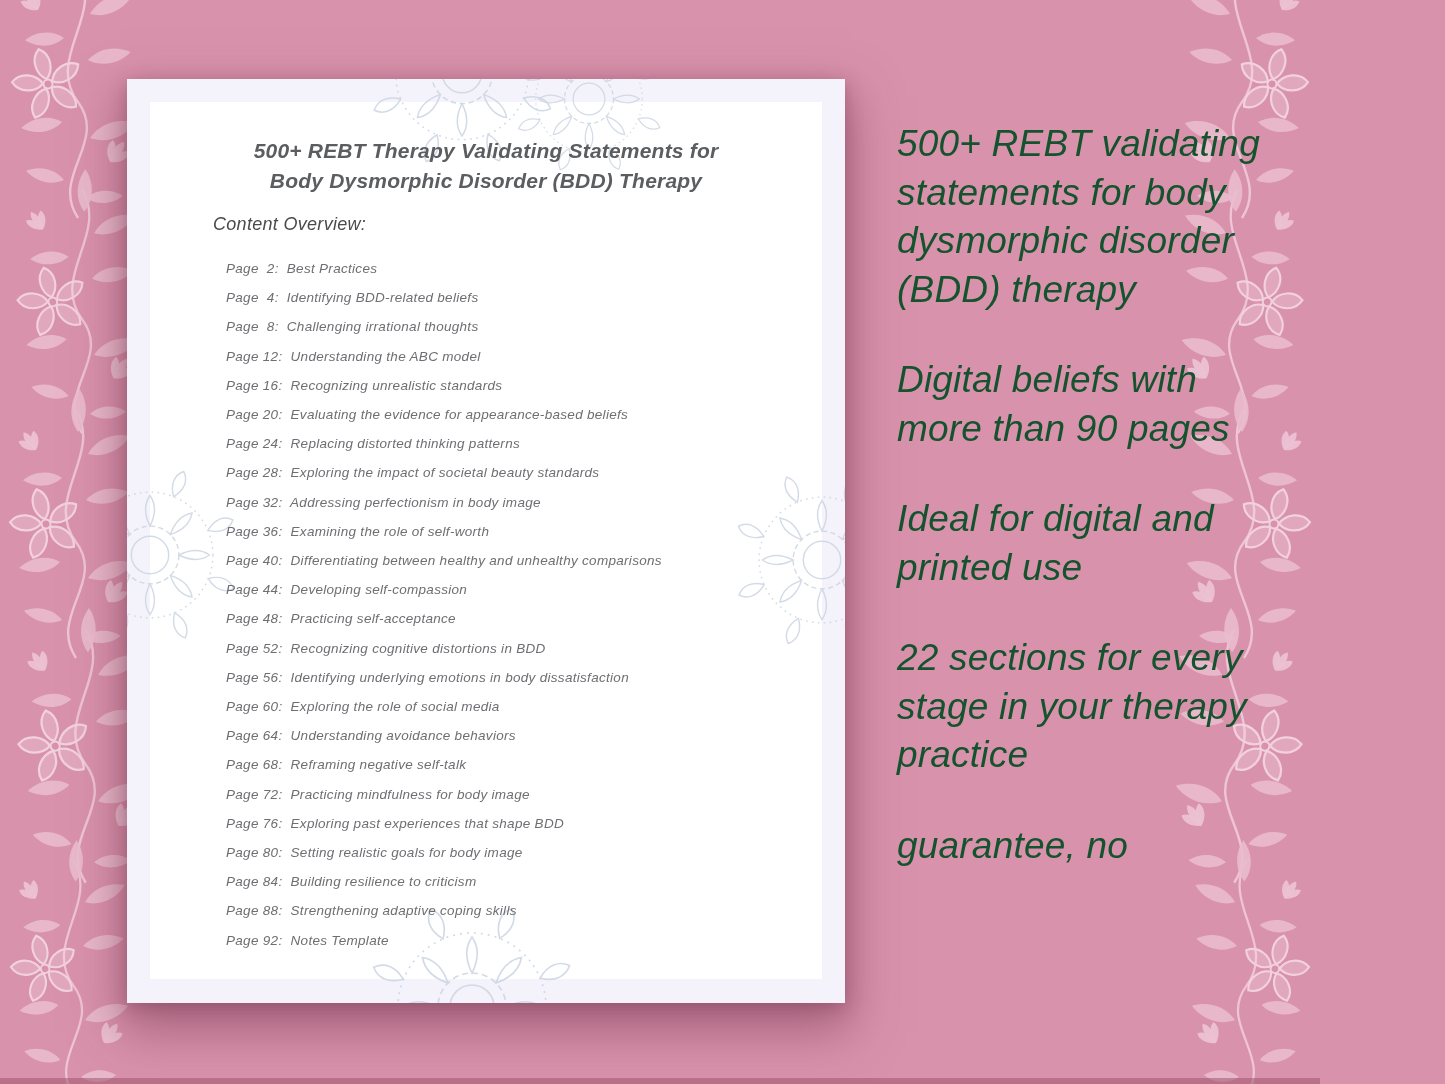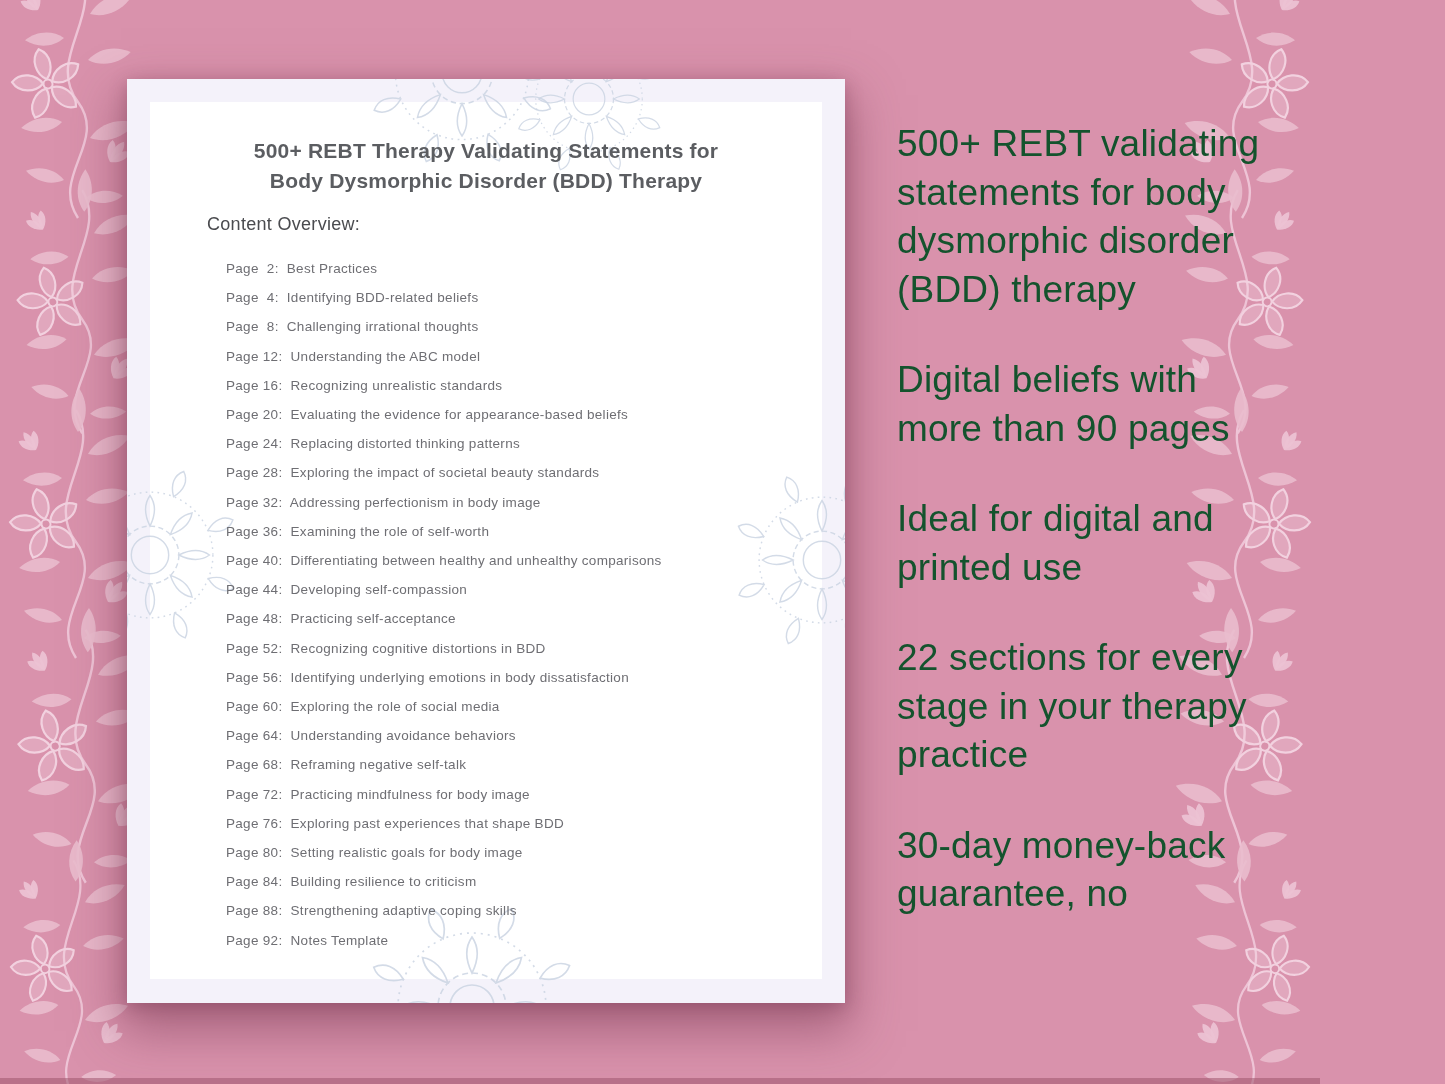--- a/index.html
+++ b/index.html
@@ -8,6 +8,7 @@
     position:relative;width:1320px;height:1084px;overflow:hidden;
     background:#d992ac;
     font-family:"Liberation Sans",sans-serif;
+    font-style:italic;
   }
   
   .vine{position:absolute;top:0;height:1084px;width:195px;pointer-events:none;}

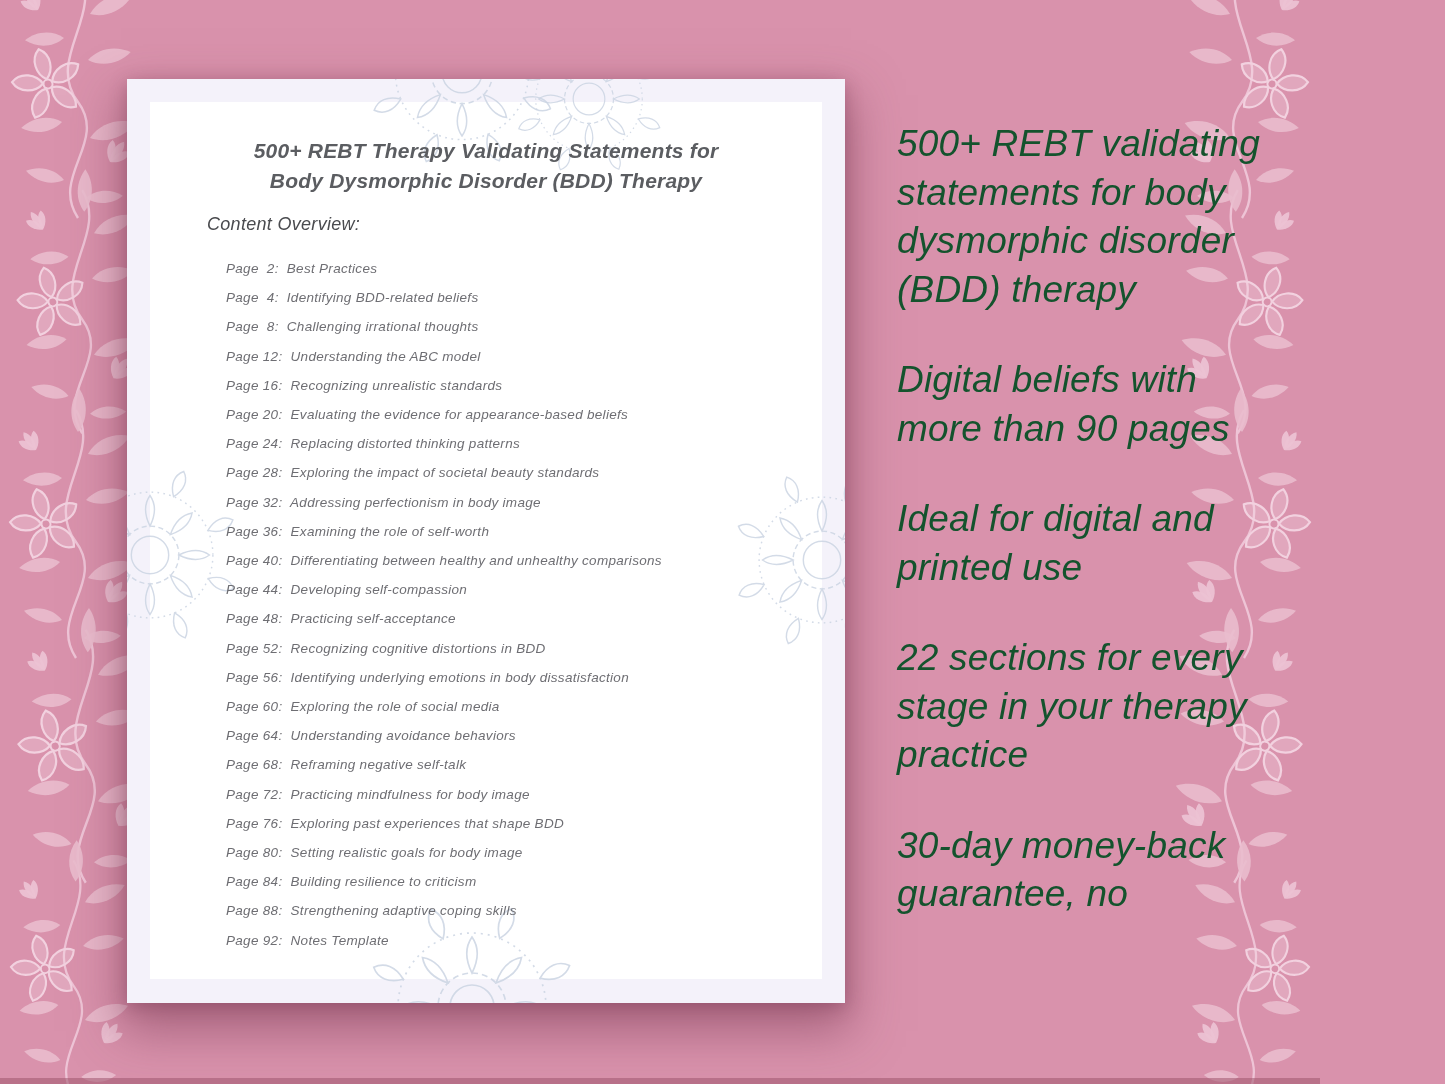--- a/index.html
+++ b/index.html
@@ -37,7 +37,7 @@
     color:#5b5d61;letter-spacing:.2px;
   }
   .overview{
-    position:absolute;top:112px;left:57px;margin:0;
+    position:absolute;top:112px;left:63px;margin:0;
     font-size:18px;font-weight:400;color:#4a4b4f;letter-spacing:.3px;
   }
   .toc{

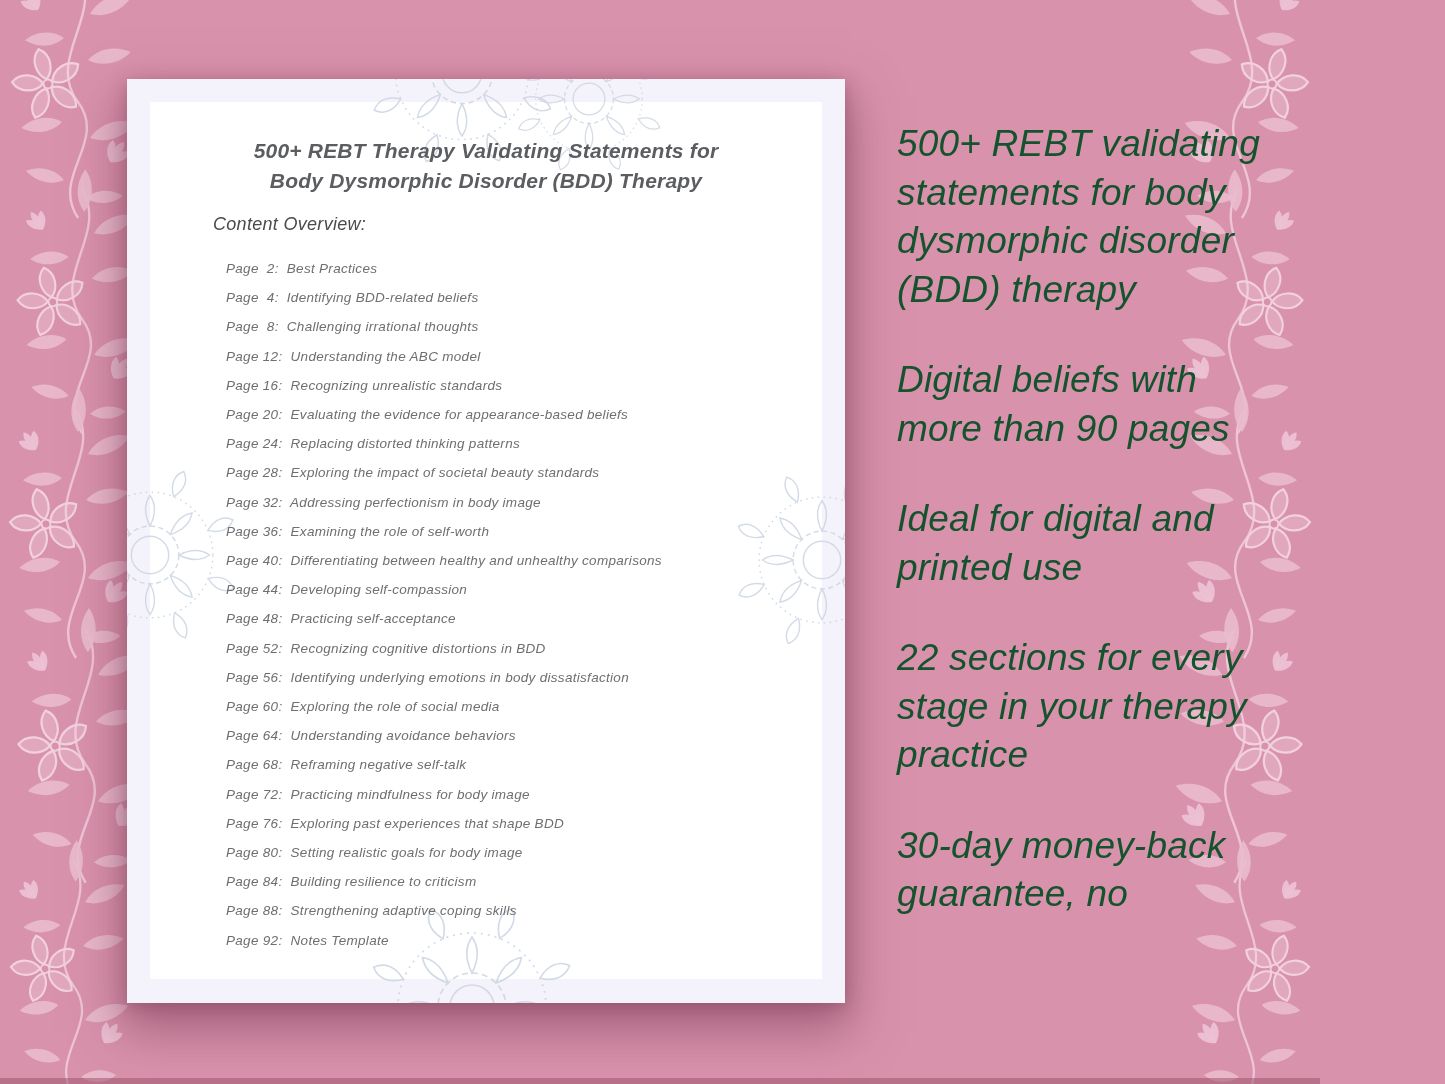--- a/index.html
+++ b/index.html
@@ -204,7 +204,6 @@
       <span class="mline">practice</span>
     </div>
     <div class="mblock">
-      <span class="mline">30-day money-back</span>
       <span class="mline">guarantee, no</span>
     </div>
   </div>

